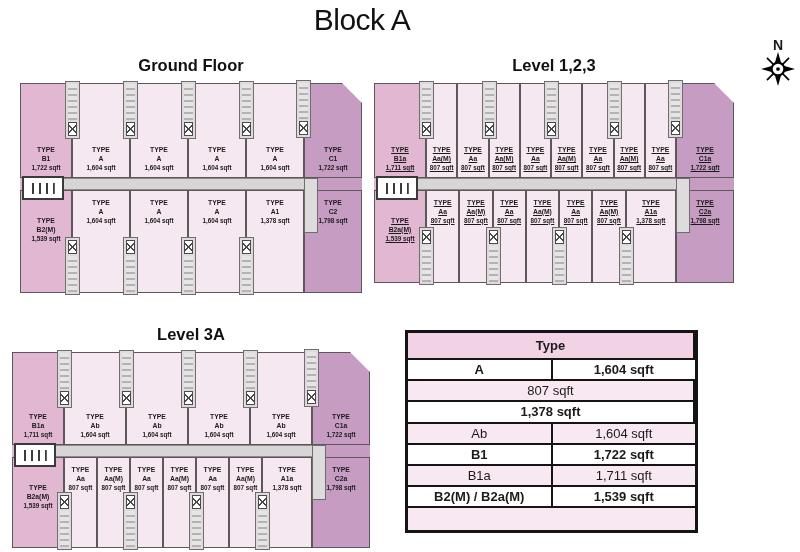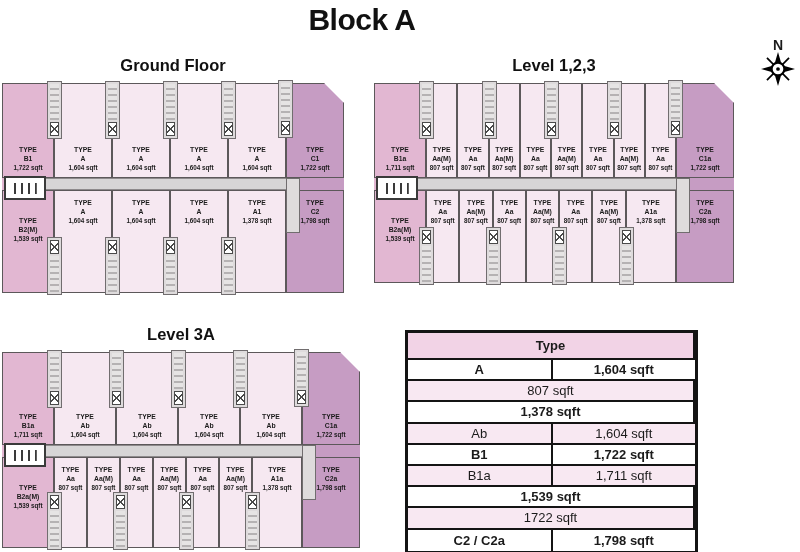--- a/index.html
+++ b/index.html
@@ -9,7 +9,7 @@
 
   
   .page-title{position:absolute;left:252px;top:3px;width:220px;text-align:center;
-              font-size:30px;font-weight:700;letter-spacing:-.5px;color:#111;}
+              font-size:30px;font-weight:400;letter-spacing:-.5px;color:#111;}
   .plan-title{position:absolute;top:-27px;left:0;right:0;text-align:center;
               font-size:16.5px;font-weight:800;color:#111;}
 

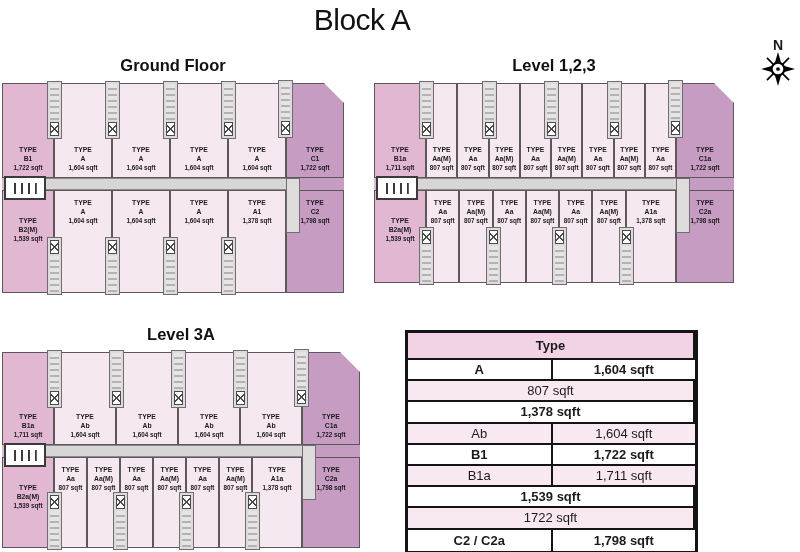--- a/index.html
+++ b/index.html
@@ -19,7 +19,7 @@
 
   
   .plan{position:absolute;}
-  #p0{left:2px;top:83px;width:342px;height:210px;}
+  #p0{left:20px;top:83px;width:342px;height:210px;}
   #p1{left:374px;top:83px;width:360px;height:200px;}
   #p2{left:2px;top:352px;width:358px;height:196px;}
   #p0 .prow-top{height:95px}  #p0 .prow-bottom{height:103px}

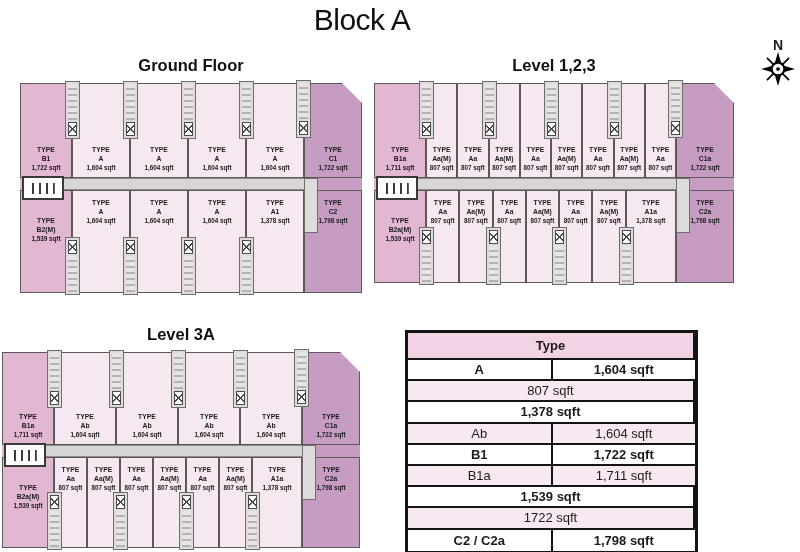--- a/index.html
+++ b/index.html
@@ -20,7 +20,7 @@
   
   .plan{position:absolute;}
   #p0{left:20px;top:83px;width:342px;height:210px;}
-  #p1{left:374px;top:83px;width:360px;height:200px;}
+  #p1{left:374px;top:83px;width:360px;height:200px;text-decoration:underline;}
   #p2{left:2px;top:352px;width:358px;height:196px;}
   #p0 .prow-top{height:95px}  #p0 .prow-bottom{height:103px}
   #p1 .prow-top{height:95px}  #p1 .prow-bottom{height:93px}

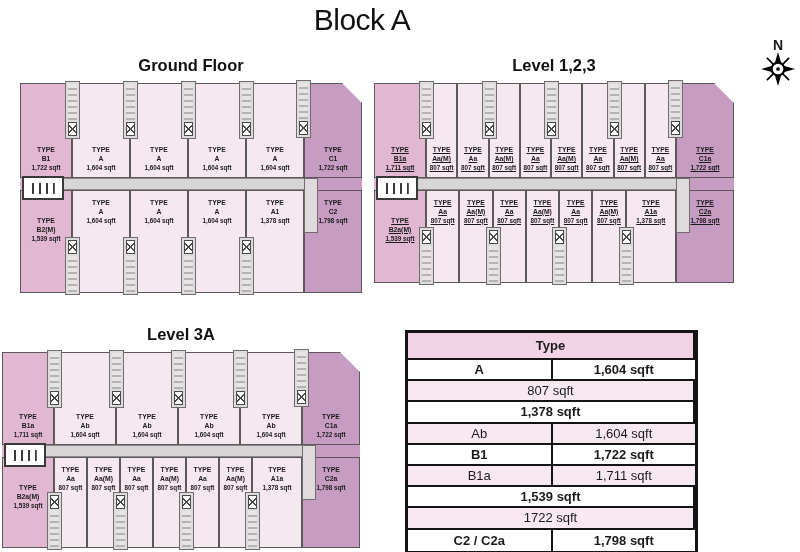--- a/index.html
+++ b/index.html
@@ -21,7 +21,7 @@
   .plan{position:absolute;}
   #p0{left:20px;top:83px;width:342px;height:210px;}
   #p1{left:374px;top:83px;width:360px;height:200px;text-decoration:underline;}
-  #p2{left:2px;top:352px;width:358px;height:196px;}
+  #p2{left:12px;top:352px;width:358px;height:196px;}
   #p0 .prow-top{height:95px}  #p0 .prow-bottom{height:103px}
   #p1 .prow-top{height:95px}  #p1 .prow-bottom{height:93px}
   #p2 .prow-top{height:93px}  #p2 .prow-bottom{height:91px}

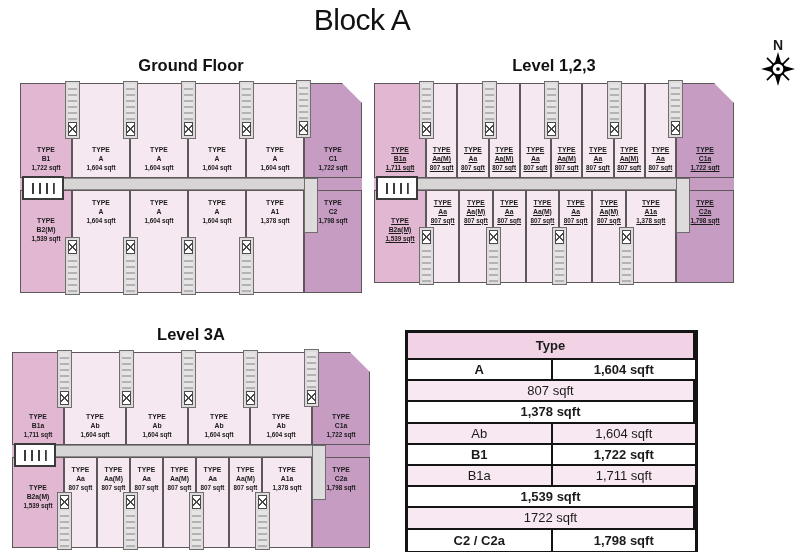--- a/index.html
+++ b/index.html
@@ -682,6 +682,7 @@
         </div>
 
         <div class="tr">
+          <div class="td td-type">B2(M) / B2a(M)</div>
           <div class="td td-area">1,539 sqft</div>
         </div>
 

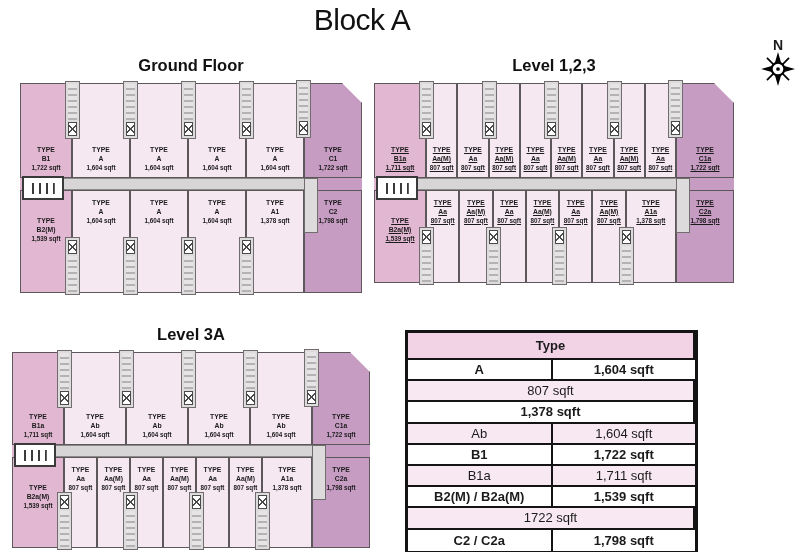--- a/index.html
+++ b/index.html
@@ -687,7 +687,6 @@
         </div>
 
         <div class="tr">
-          <div class="td td-area">1722 sqft</div>
         </div>
 
         <div class="tr">

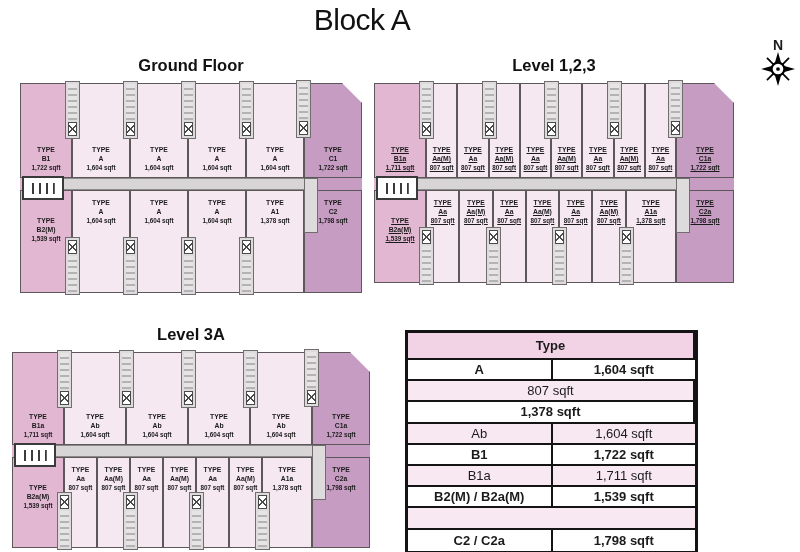--- a/index.html
+++ b/index.html
@@ -689,10 +689,6 @@
         <div class="tr">
         </div>
 
-        <div class="tr">
-          <div class="td td-type">C2 / C2a</div>
-          <div class="td td-area">1,798 sqft</div>
-        </div>
       </div>
   </div>
 

